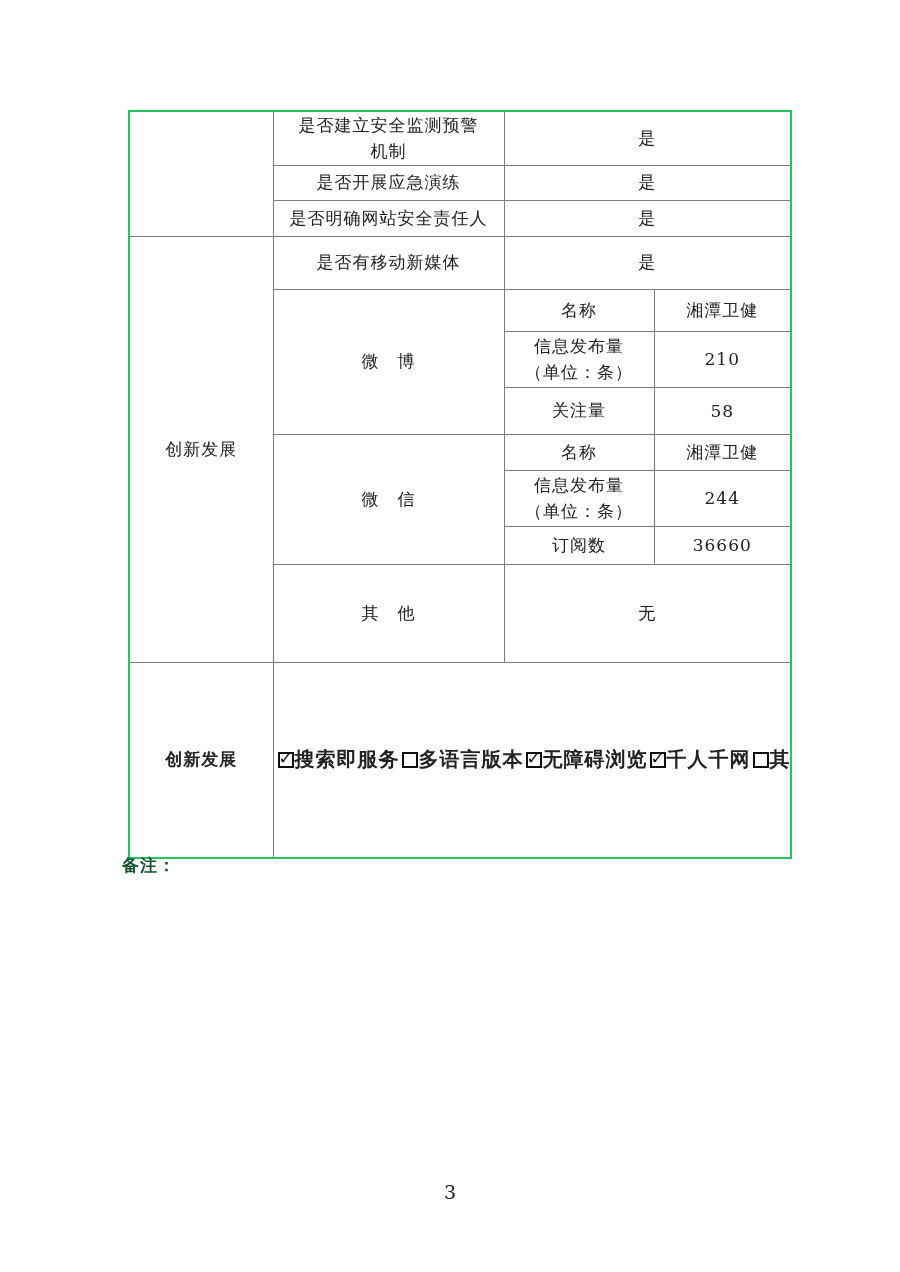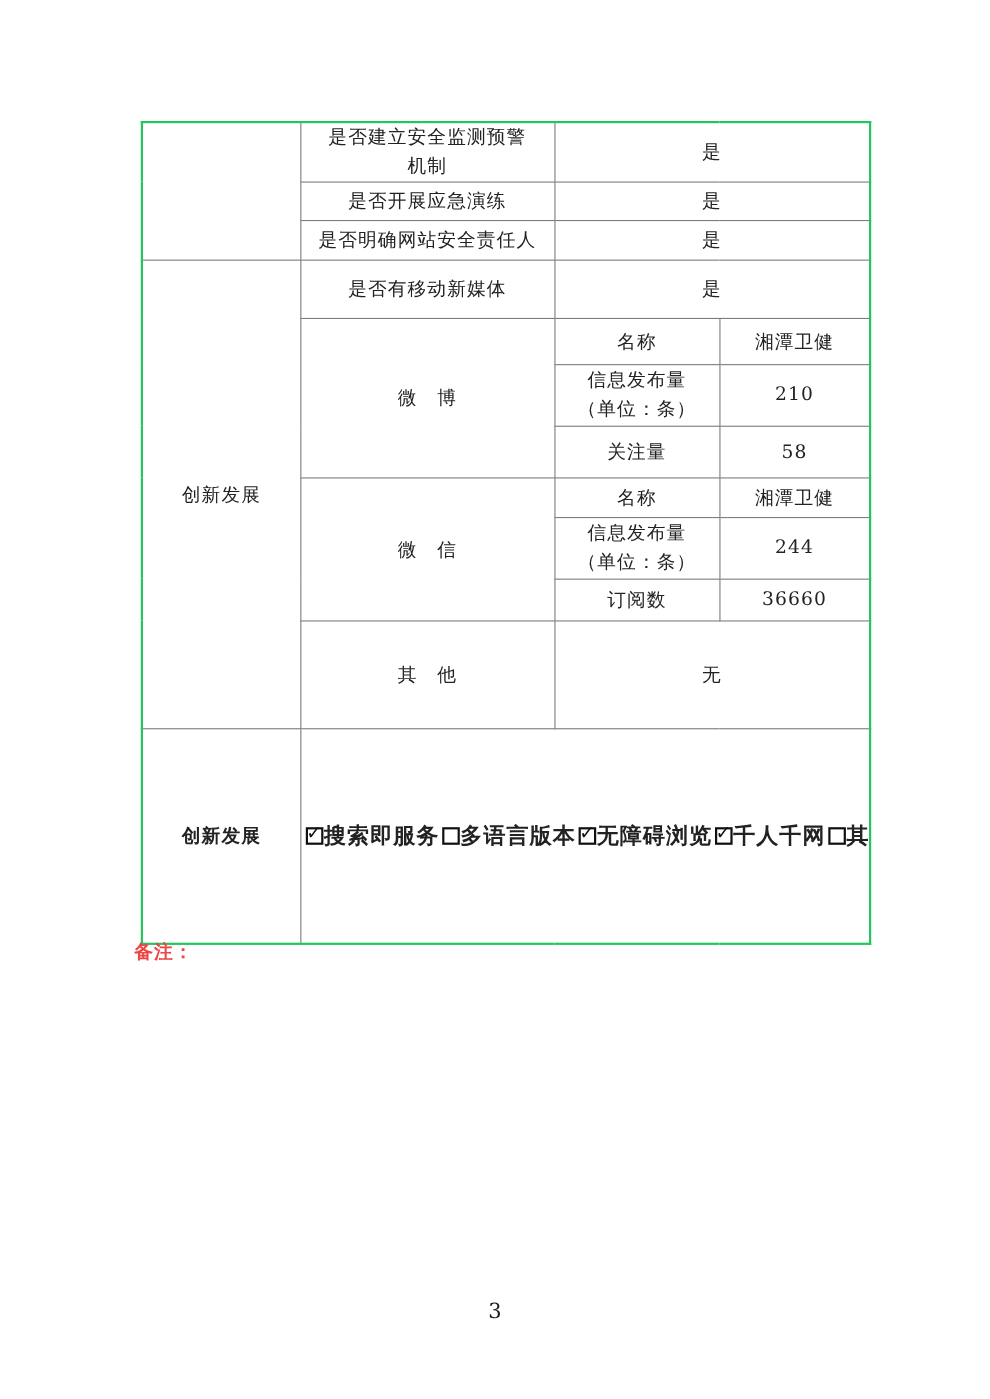--- a/index.html
+++ b/index.html
@@ -78,7 +78,7 @@
     font-size: 17px;
     font-weight: bold;
     letter-spacing: 1px;
-    color: #ef4444;
+    color: #14532d;
   }
   .page-num {
     position: absolute;

